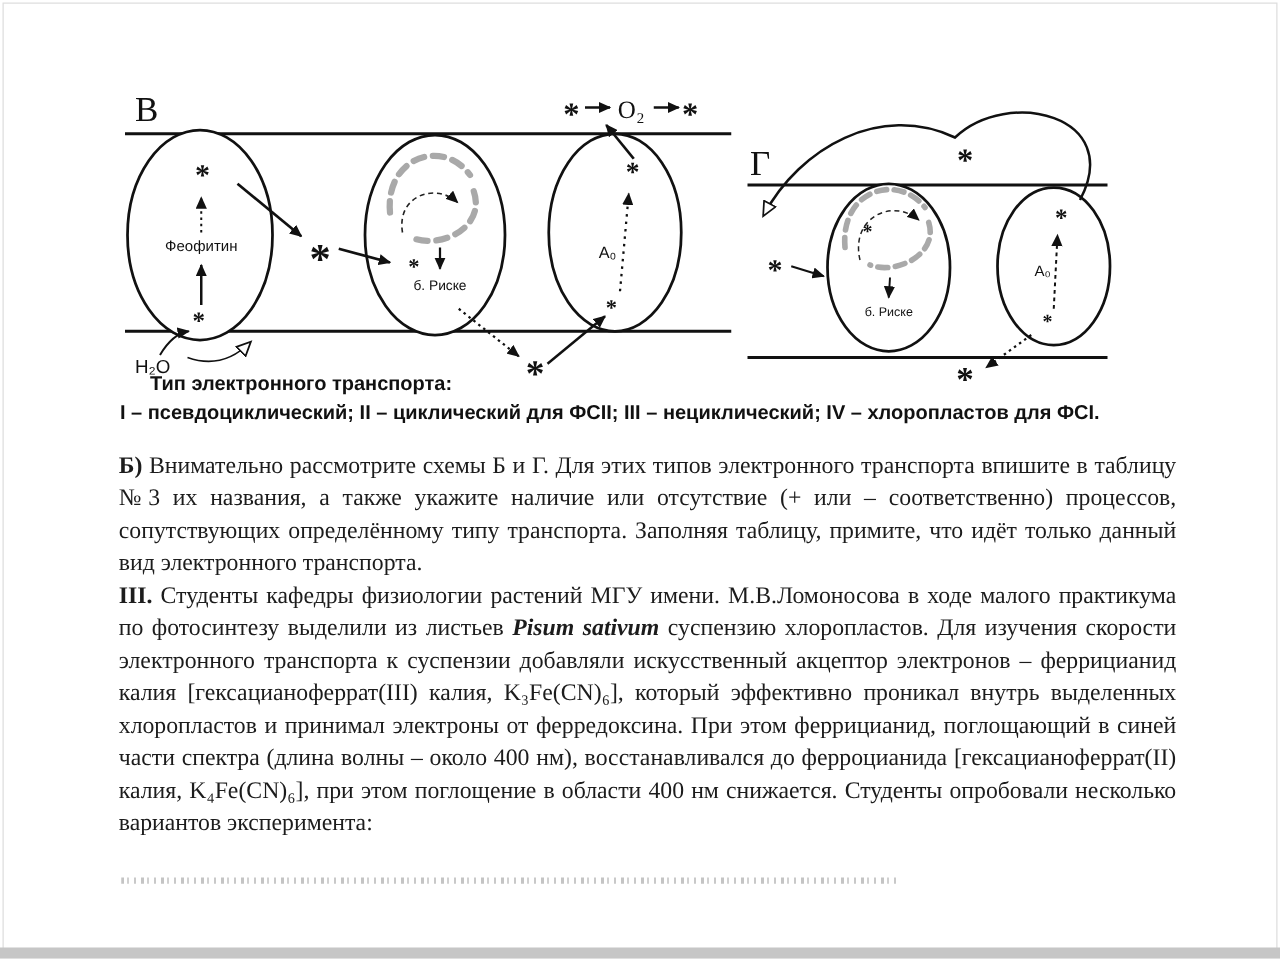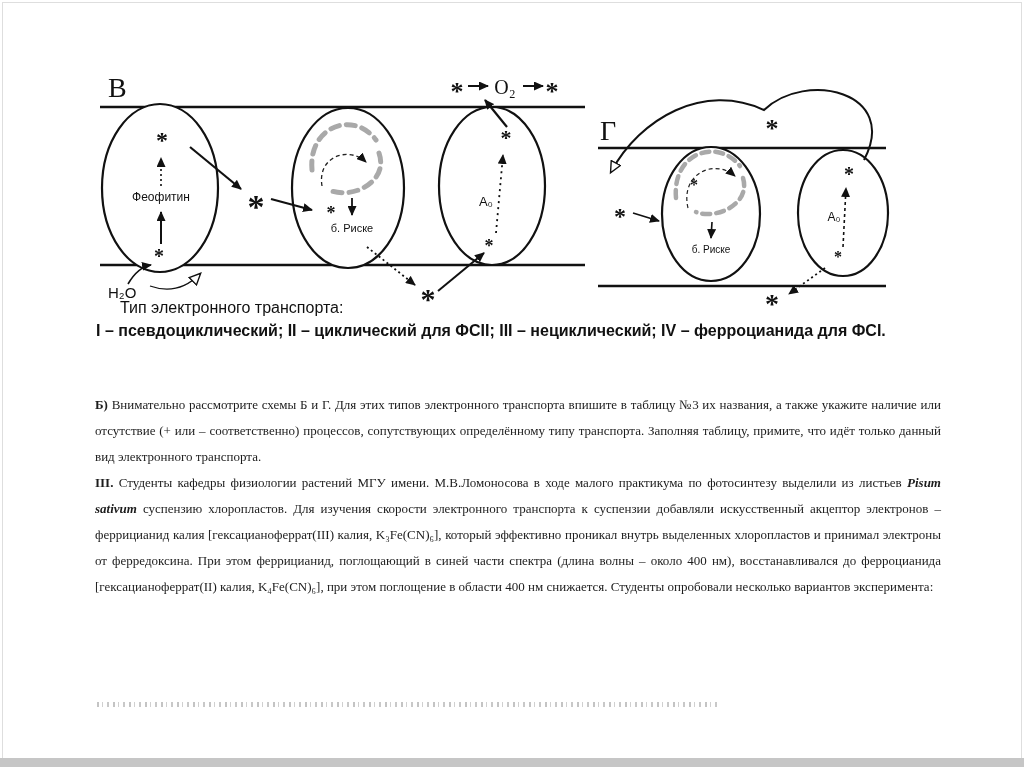--- a/index.html
+++ b/index.html
@@ -28,7 +28,7 @@
   .caption-line1 {
     position:absolute; top:299px; left:120px;
     font-family:"Liberation Sans","DejaVu Sans",sans-serif;
-    font-weight:normal; font-size:16px; color:#111;
+    font-weight:bold; font-size:16px; color:#111;
   }
   .caption-line2 {
     position:absolute; top:322px; left:96px;

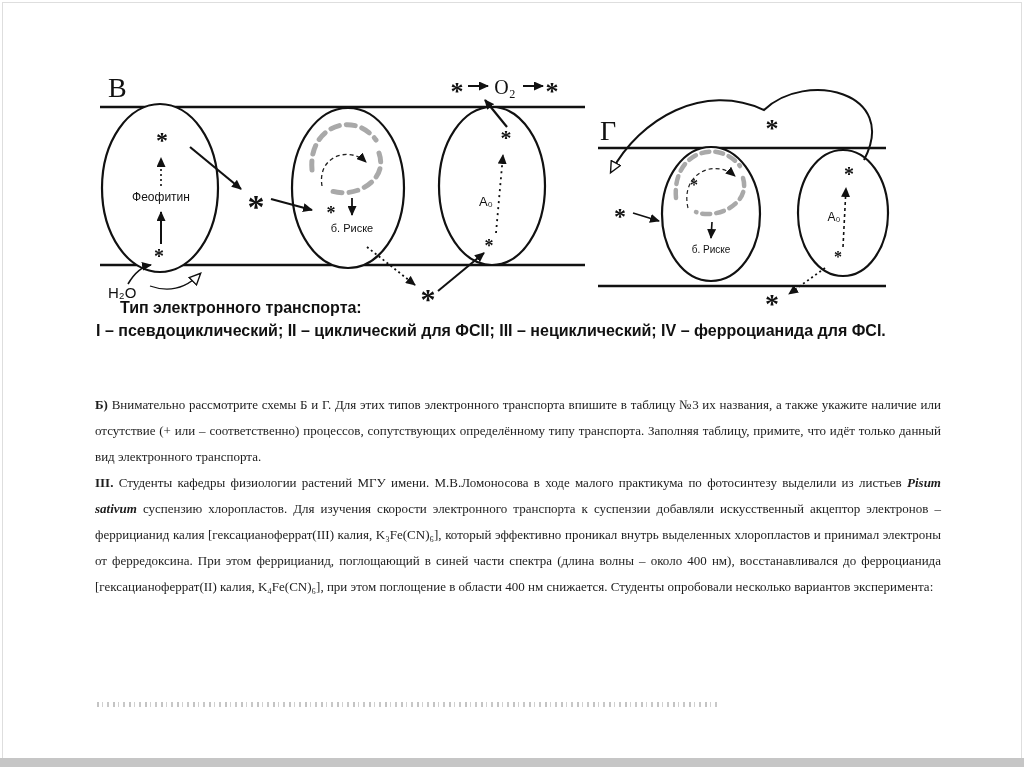--- a/index.html
+++ b/index.html
@@ -147,7 +147,7 @@
 </svg>
 
 <div class="caption-line1">Тип электронного транспорта:</div>
-<div class="caption-line2">I – псевдоциклический; II – циклический для ФСII; III – нециклический; IV – ферроцианида для ФСI.</div>
+<div class="caption-line2">I – псевдоциклический; II – циклический для ФСII; III – нециклический; IV – хлоропластов для ФСI.</div>
 
 <div class="body-text">
   <p><b>Б)</b><span> Внимательно рассмотрите схемы Б и Г. Для этих типов электронного транспорта впишите в таблицу №3 их названия, а также укажите наличие или отсутствие (+ или – соответственно) процессов, сопутствующих определённому типу транспорта. Заполняя таблицу, примите, что идёт только данный вид электронного транспорта.</span></p>

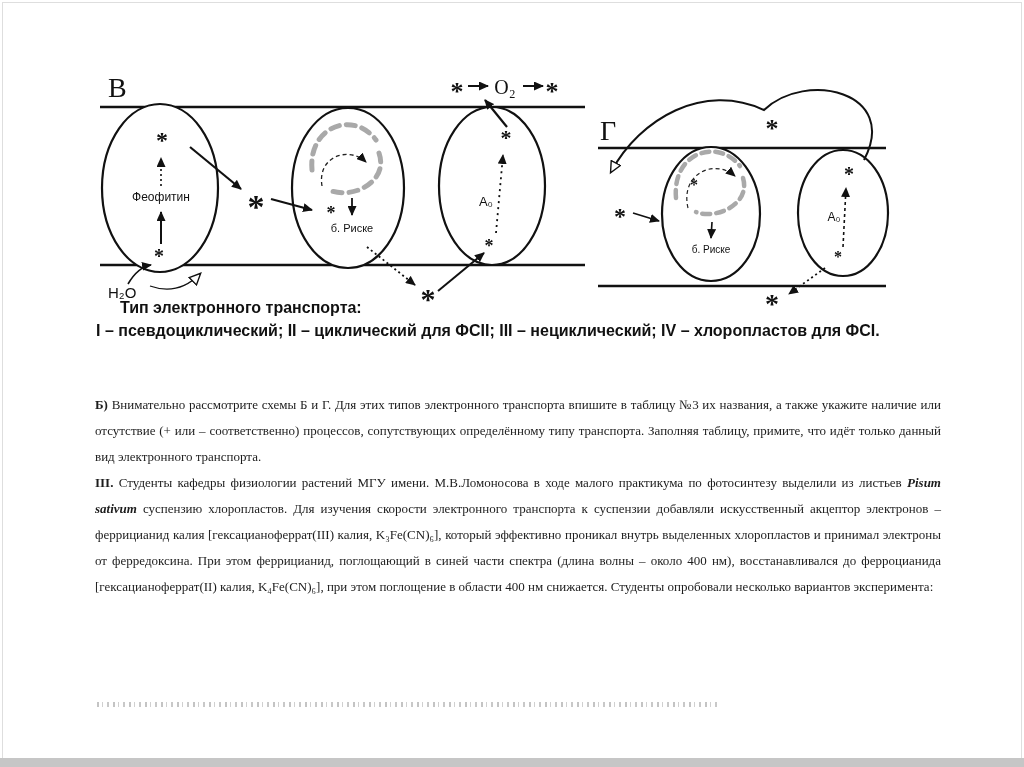--- a/index.html
+++ b/index.html
@@ -37,7 +37,7 @@
   }
   .body-text {
     position:absolute; top:360px; left:95px; width:846px;
-    font-size:13px; line-height:26px; text-align:justify;margin-top:32px;
+    font-size:19px; line-height:26px; text-align:justify;
   }
   .body-text p { margin:0; }
   .body-text b { font-weight:bold; }

